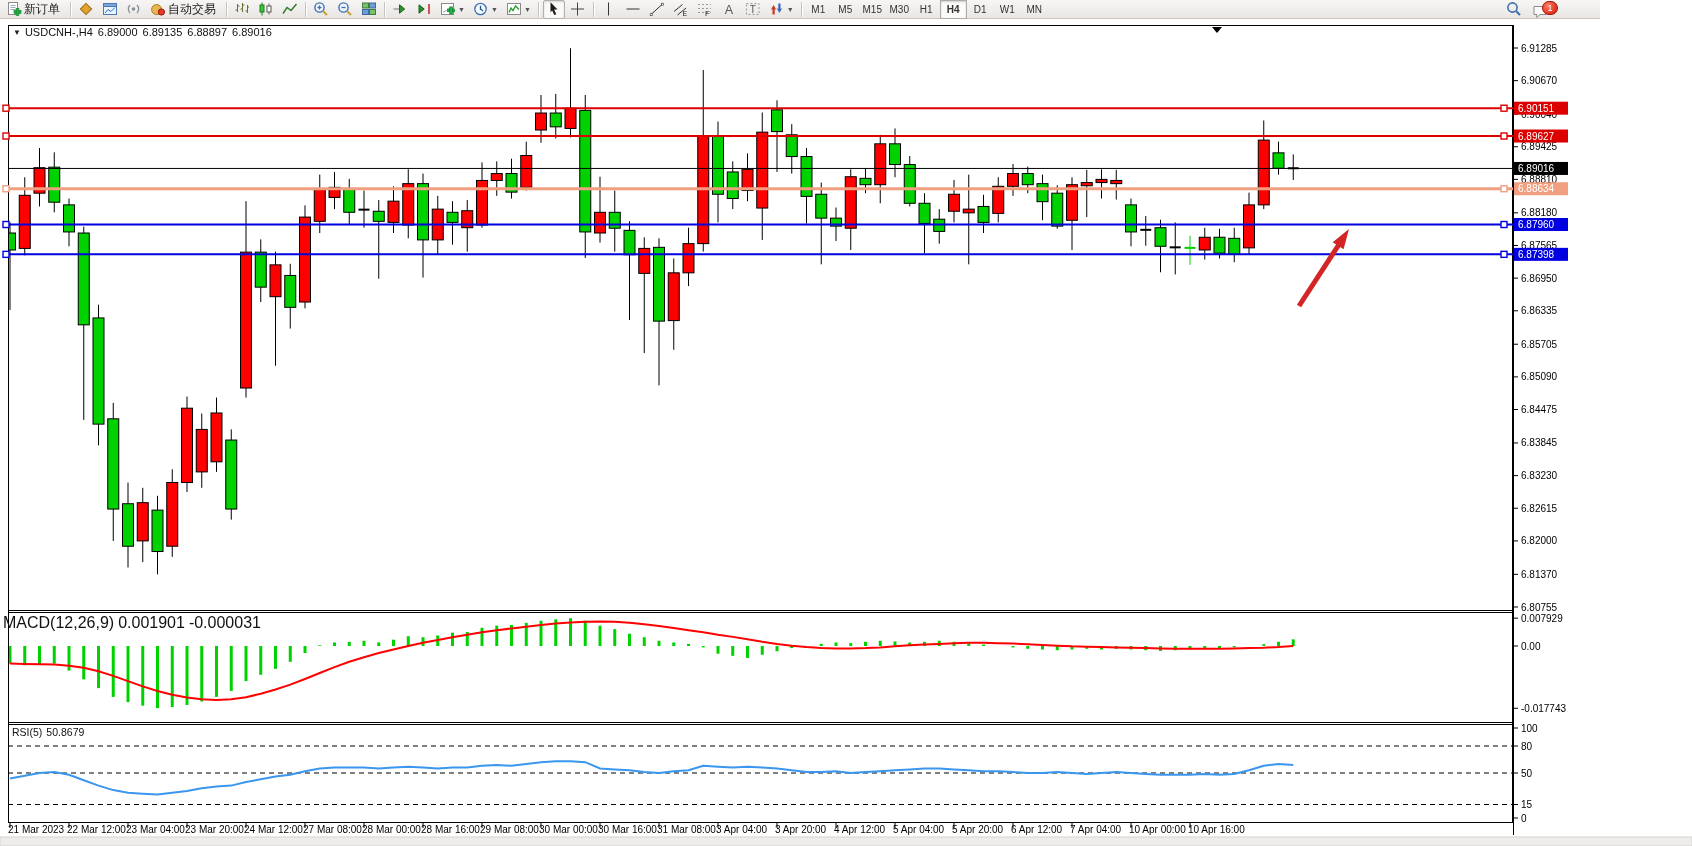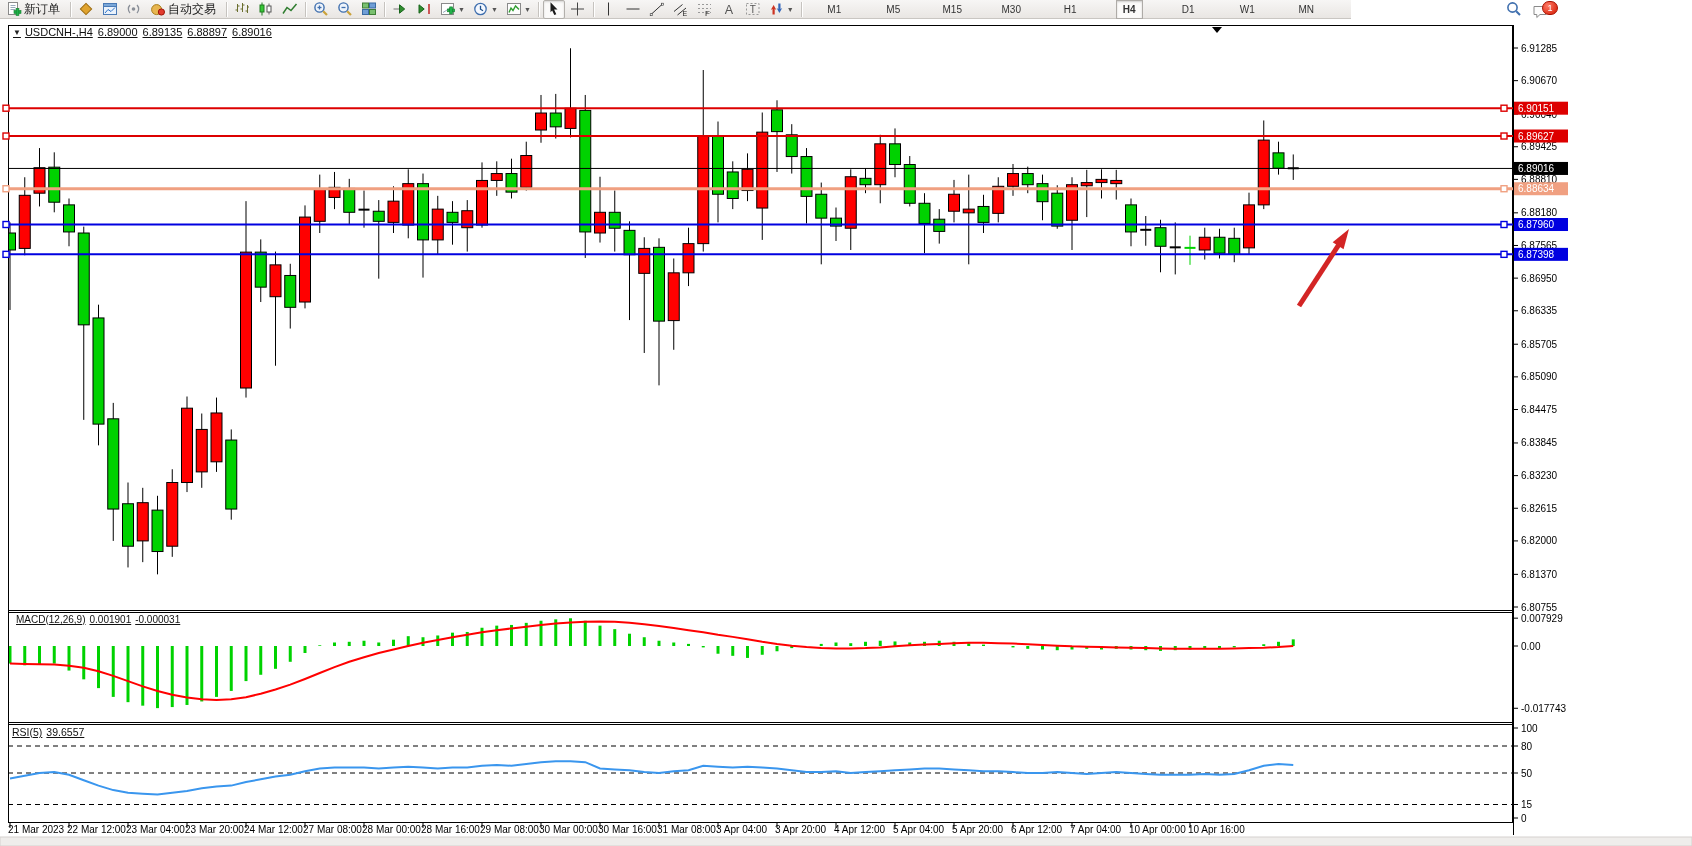--- a/index.html
+++ b/index.html
@@ -6,7 +6,7 @@
   #app{position:relative;width:1692px;height:846px;overflow:hidden;
        font-family:"Liberation Sans",sans-serif;background:#fff;-webkit-font-smoothing:none;}
   
-  #toolbar{position:absolute;left:0;top:0;width:1351px;height:19px;
+  #toolbar{position:absolute;left:0;top:0;width:1600px;height:19px;
     background:linear-gradient(#f7f6f5,#e9e6e3);border-bottom:1px solid #c9c6c2;
     display:flex;align-items:center;padding-left:2px;box-sizing:border-box;}
   .tb-group{display:flex;align-items:center;height:19px;}

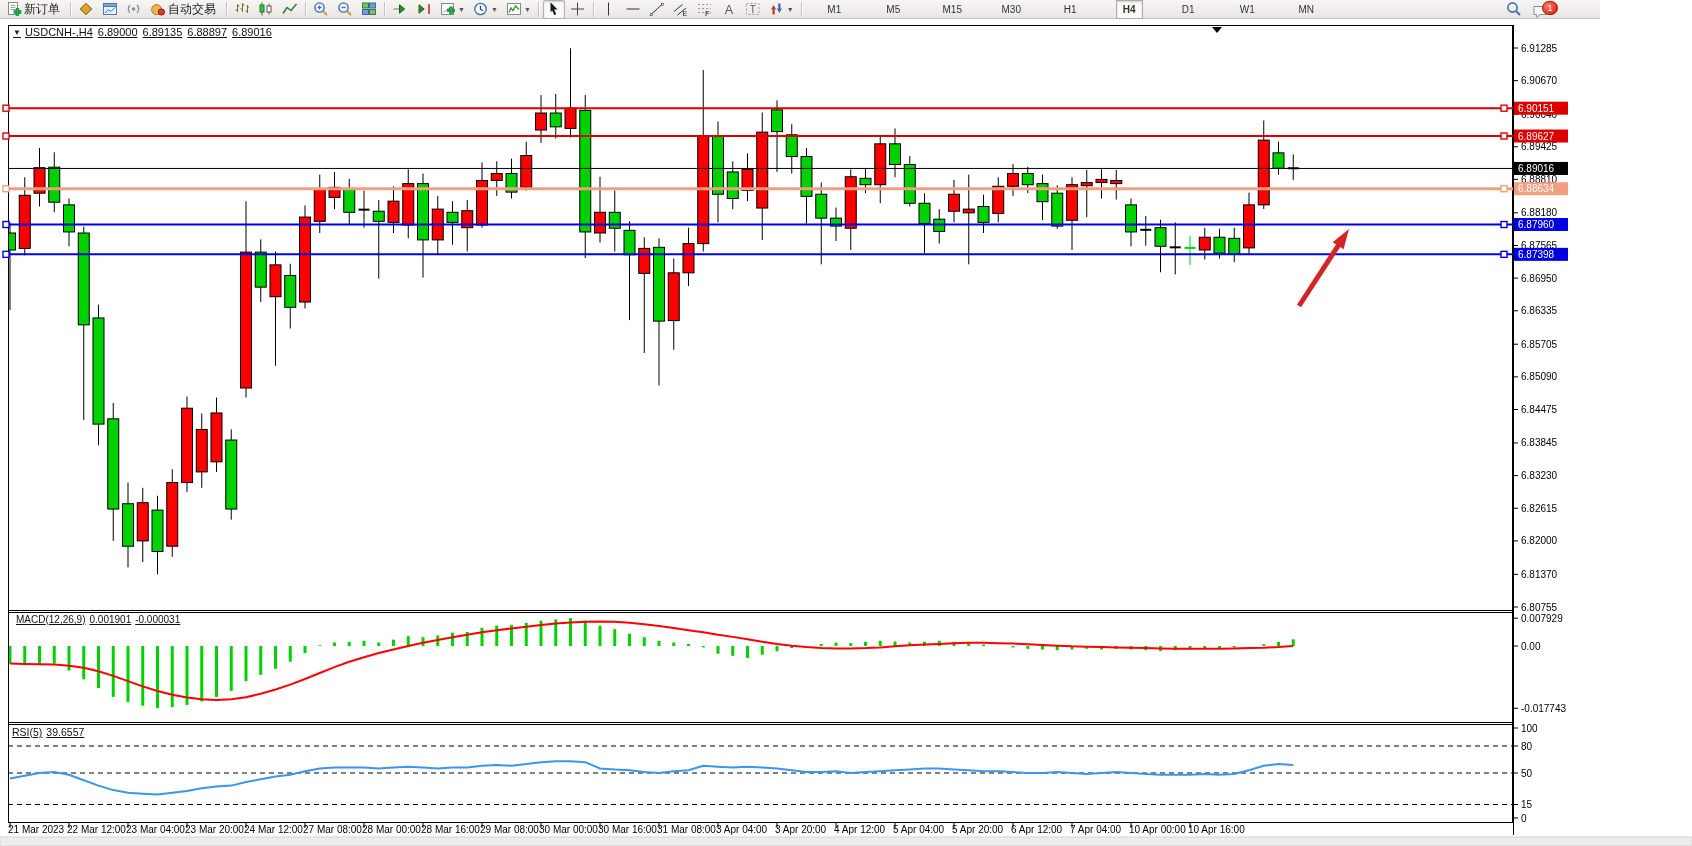--- a/index.html
+++ b/index.html
@@ -18,7 +18,7 @@
   .tb-btn .lbl{font-size:12px;color:#222;margin:0 3px 0 2px;white-space:nowrap;}
   .tb-btn .dd{font-size:7px;color:#555;margin-left:2px;}
   .tf-btn{font-size:10px;color:#333;width:25px;height:17px;line-height:17px;text-align:center;
-    border:1px solid transparent;margin:16px;}
+    border:1px solid transparent;margin:0;}
   .tf-btn.active{background:#fcfbfa;border-color:#aeaba7;box-shadow:inset 0 1px 2px rgba(0,0,0,.18);font-weight:bold;}
   #tb-right{position:absolute;left:1506px;top:1px;display:flex;align-items:center;gap:10px;}
   #chat-wrap{position:relative;width:20px;height:17px;}

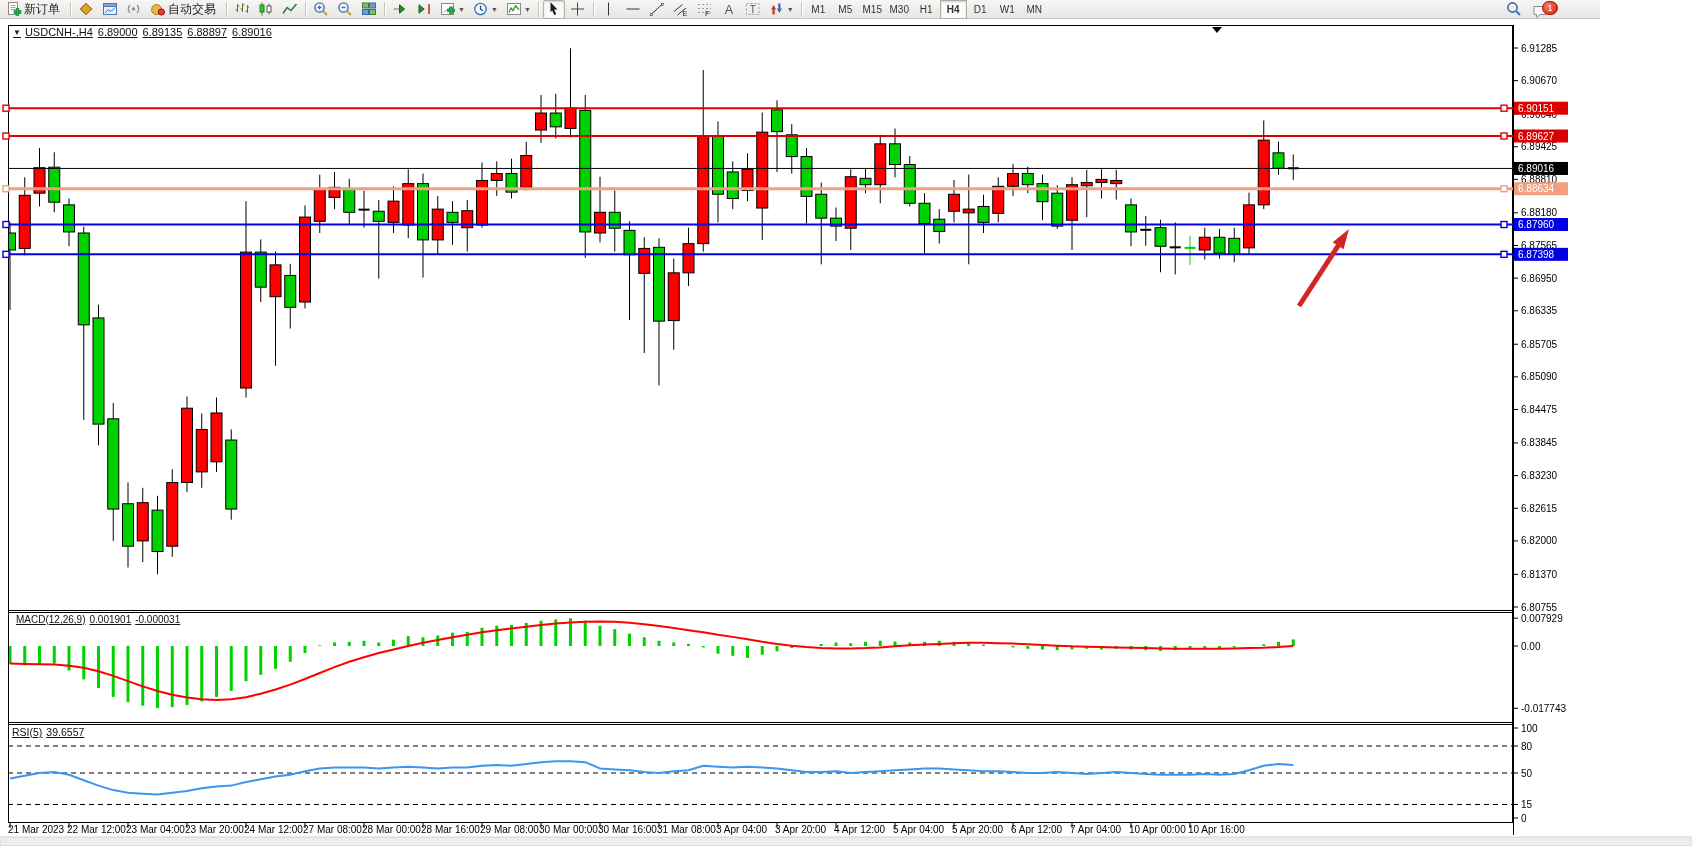--- a/index.html
+++ b/index.html
@@ -26,7 +26,7 @@
     background:radial-gradient(circle at 35% 30%,#ff7a66,#d41800);color:#fff;font-size:9px;
     line-height:12px;text-align:center;padding:0 1px;border:1px solid #a81000;}
   
-  .ovl{position:absolute;font-size:11px;color:#111;white-space:nowrap;text-decoration:underline;}
+  .ovl{position:absolute;font-size:11px;color:#111;white-space:nowrap;}
   #sym-header{left:13px;top:26px;}
   #sym-header .tri{font-size:8px;color:#222;margin-right:4px;vertical-align:1px;}
   #sym-header span{margin-right:5px;}

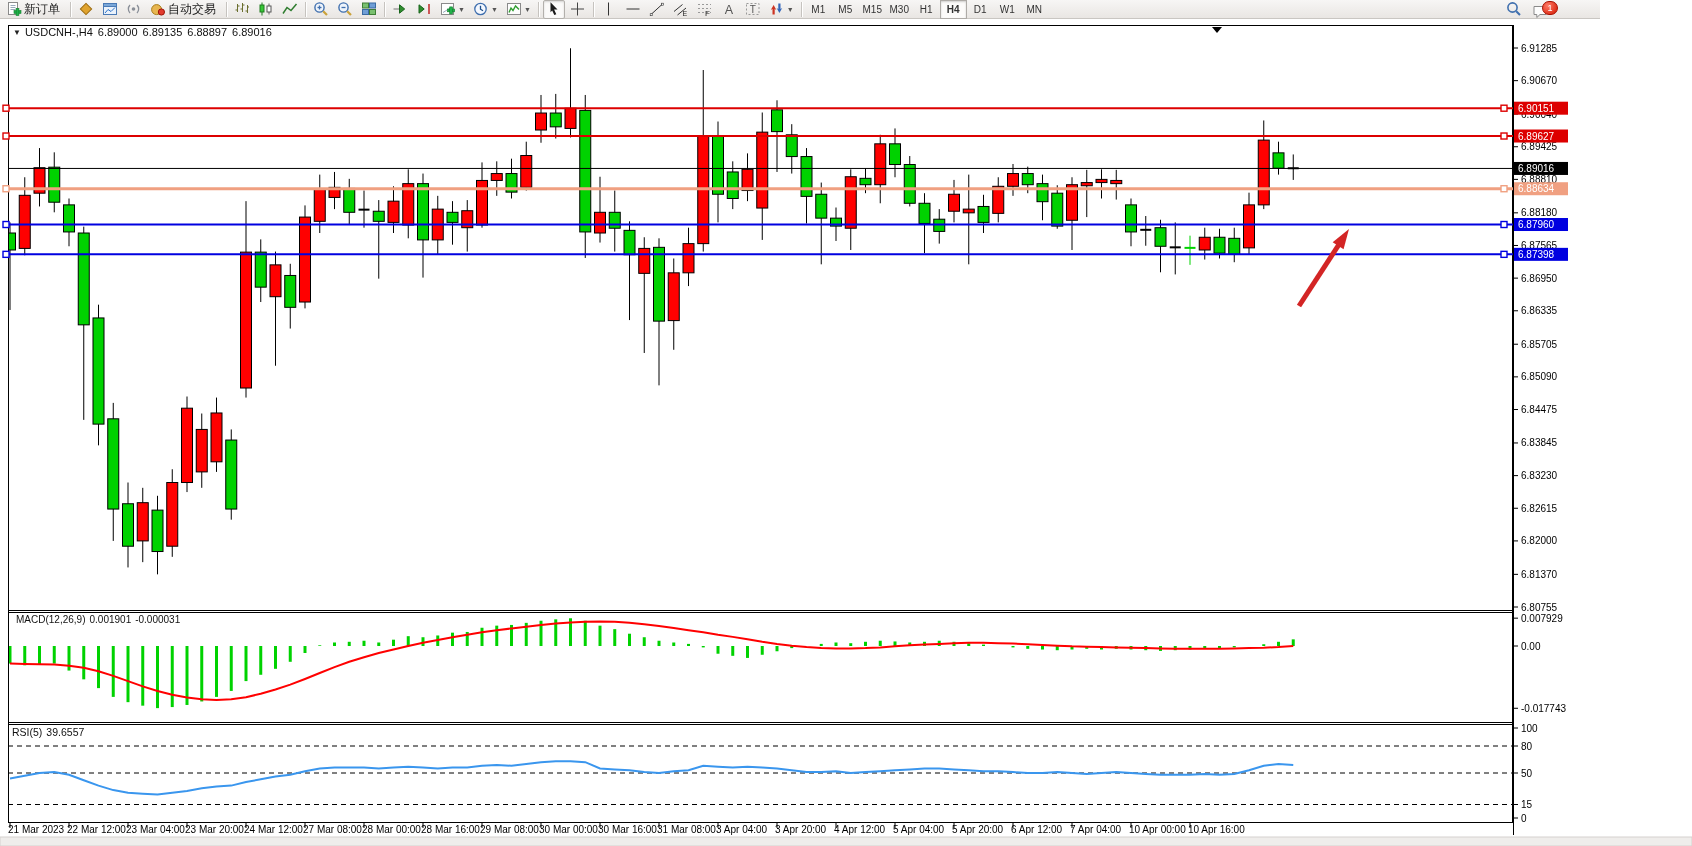--- a/index.html
+++ b/index.html
@@ -30,7 +30,7 @@
   #sym-header{left:13px;top:26px;}
   #sym-header .tri{font-size:8px;color:#222;margin-right:4px;vertical-align:1px;}
   #sym-header span{margin-right:5px;}
-  #macd-label{left:16px;top:614px;font-size:10px;}
+  #macd-label{left:3px;top:614px;font-size:16px;}
   #rsi-label{left:12px;top:726px;font-size:10.5px;}
   #macd-label span,#rsi-label span{margin-right:4px;}
   svg text{font-family:"Liberation Sans",sans-serif;}

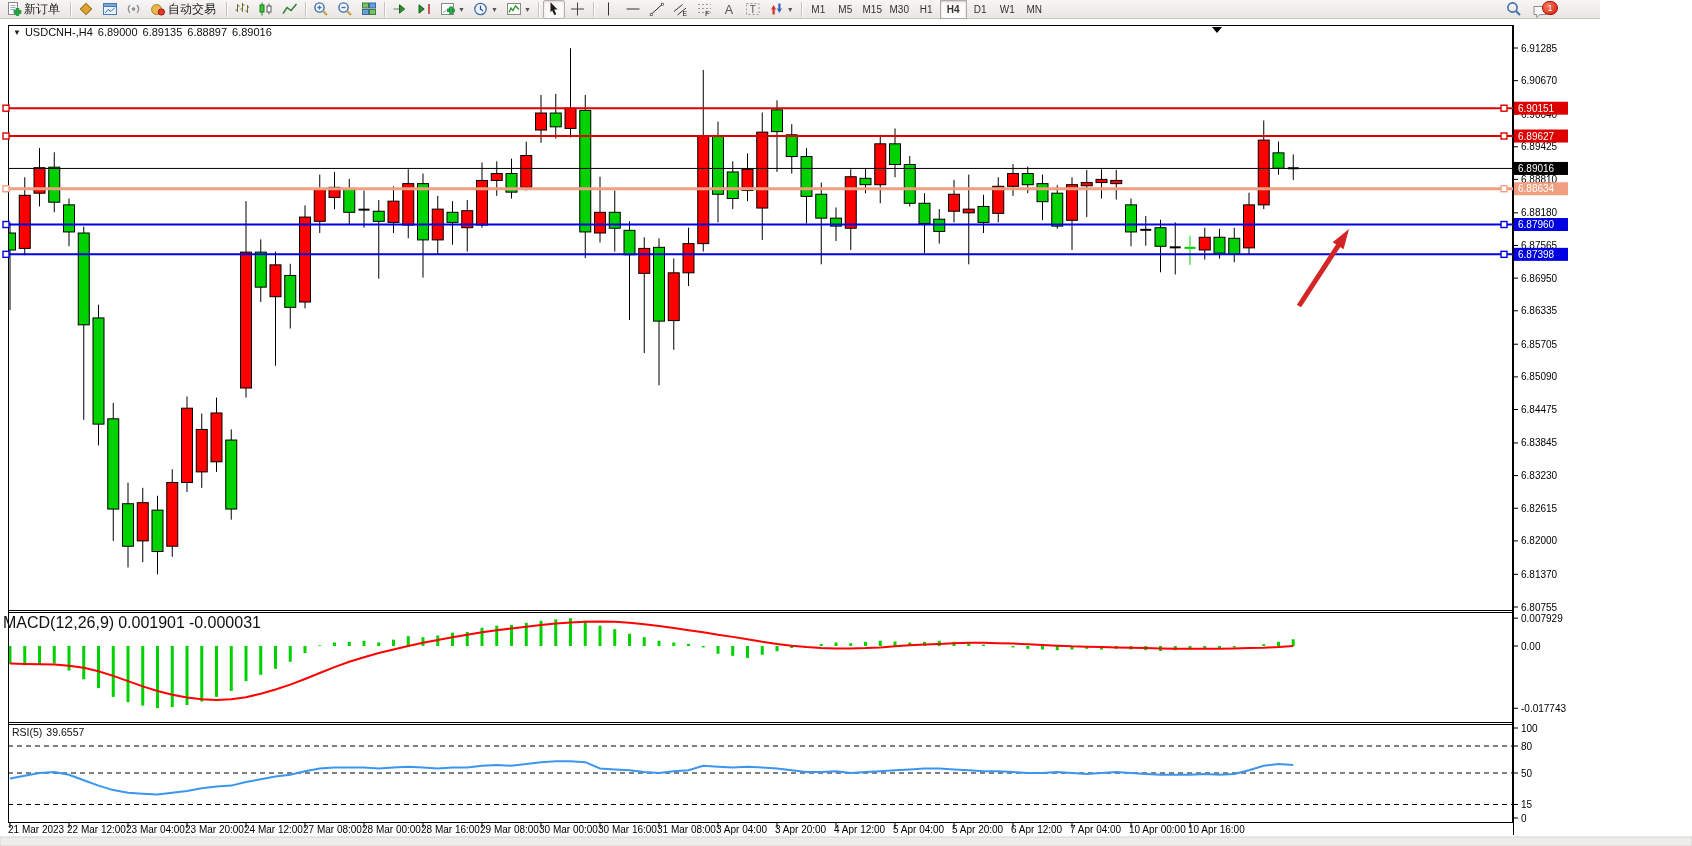--- a/index.html
+++ b/index.html
@@ -696,7 +696,7 @@
   </div>
 
   <div class="ovl" id="rsi-label">
-    <span>RSI</span><span style="margin-left:-4px">(5)</span><span>39.6557</span>
+    <span>RSI</span><span style="margin-left:-4px">(5)</span><span>50.8679</span>
   </div>
 </div>
 

